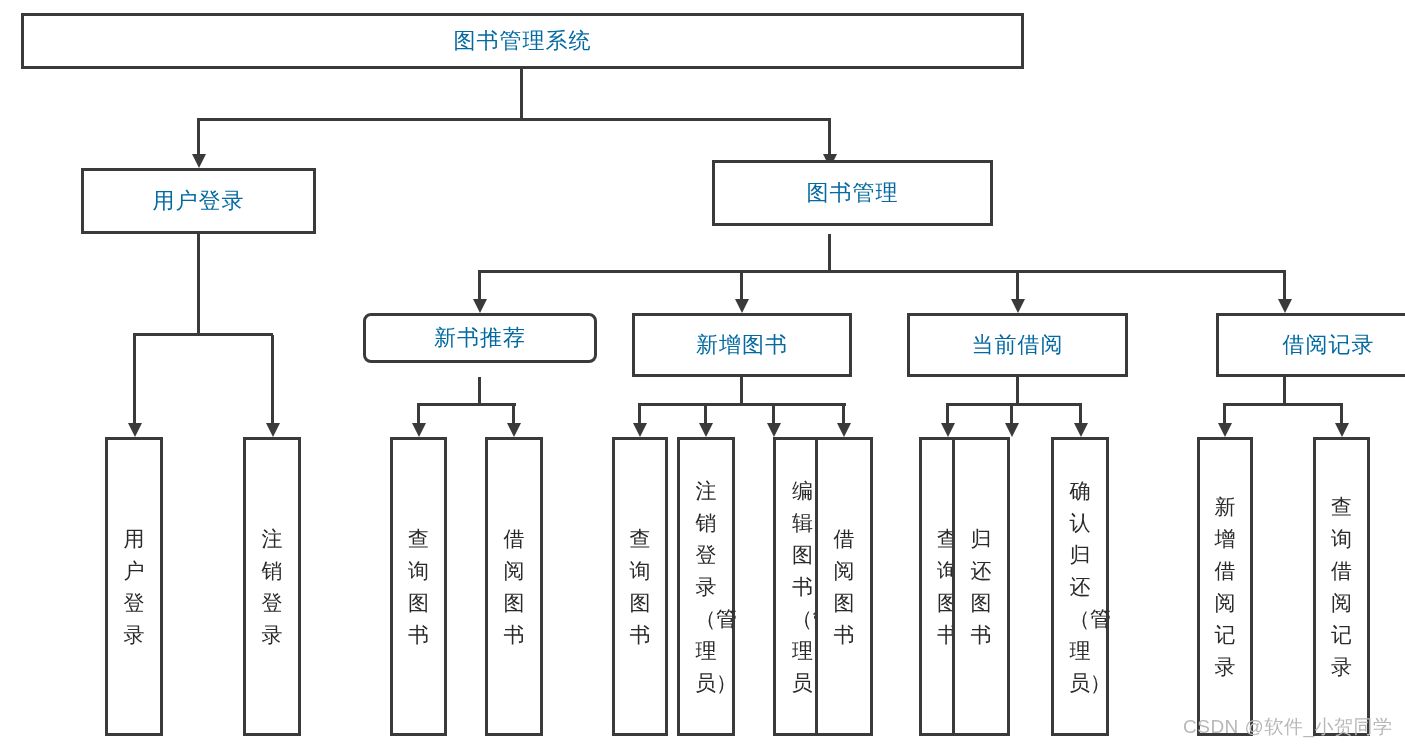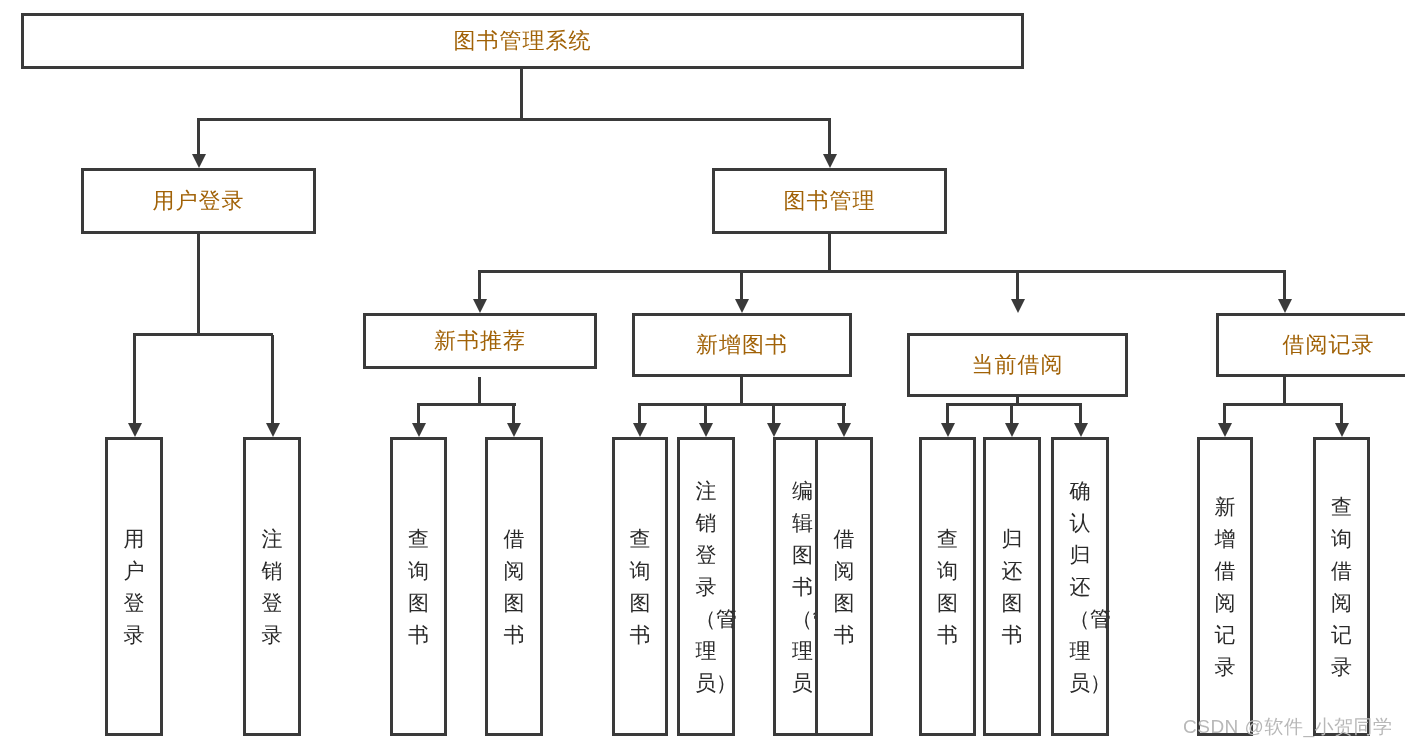--- a/index.html
+++ b/index.html
@@ -17,7 +17,7 @@
     border:3px solid #3a3a3a;
     background:#ffffff;
     display:flex;align-items:center;justify-content:center;
-    color:#a16207;
+    color:#0369a1;
     font-size:22px;
     letter-spacing:1px;
     white-space:nowrap;

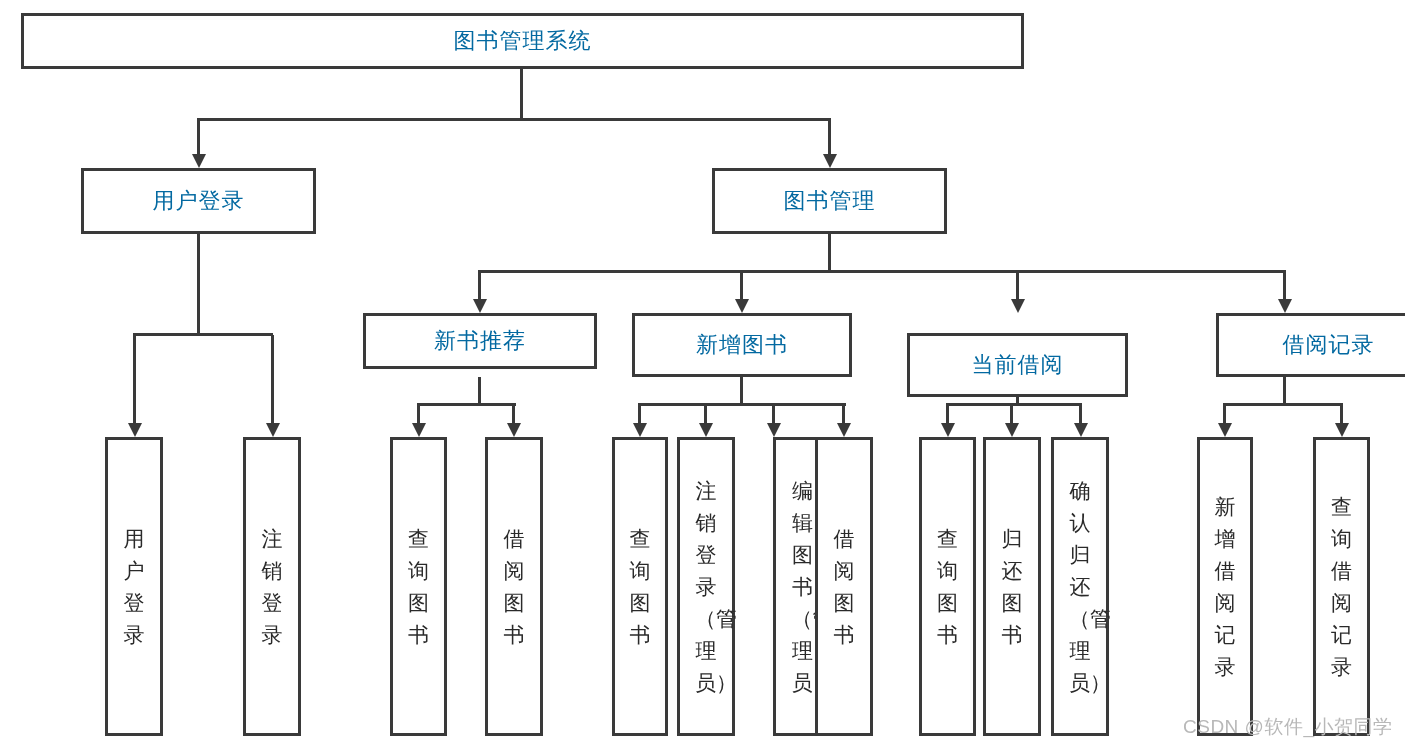--- a/index.html
+++ b/index.html
@@ -24,7 +24,7 @@
   }
   #box-root   {left:21px;  top:13px;  width:1003px;height:56px;}
   #box-login  {left:81px;  top:168px; width:235px; height:66px;}
-  #box-mgmt   {left:712px; top:168px; width:235px; height:66px;}
+  #box-mgmt   {left:712px; top:160px; width:281px; height:66px;}
   #box-newbook{left:363px; top:313px; width:234px; height:56px;}
   #box-borrow {left:632px; top:313px; width:220px; height:64px;}
   #box-current{left:907px; top:313px; width:221px; height:64px;margin-top:20px;}

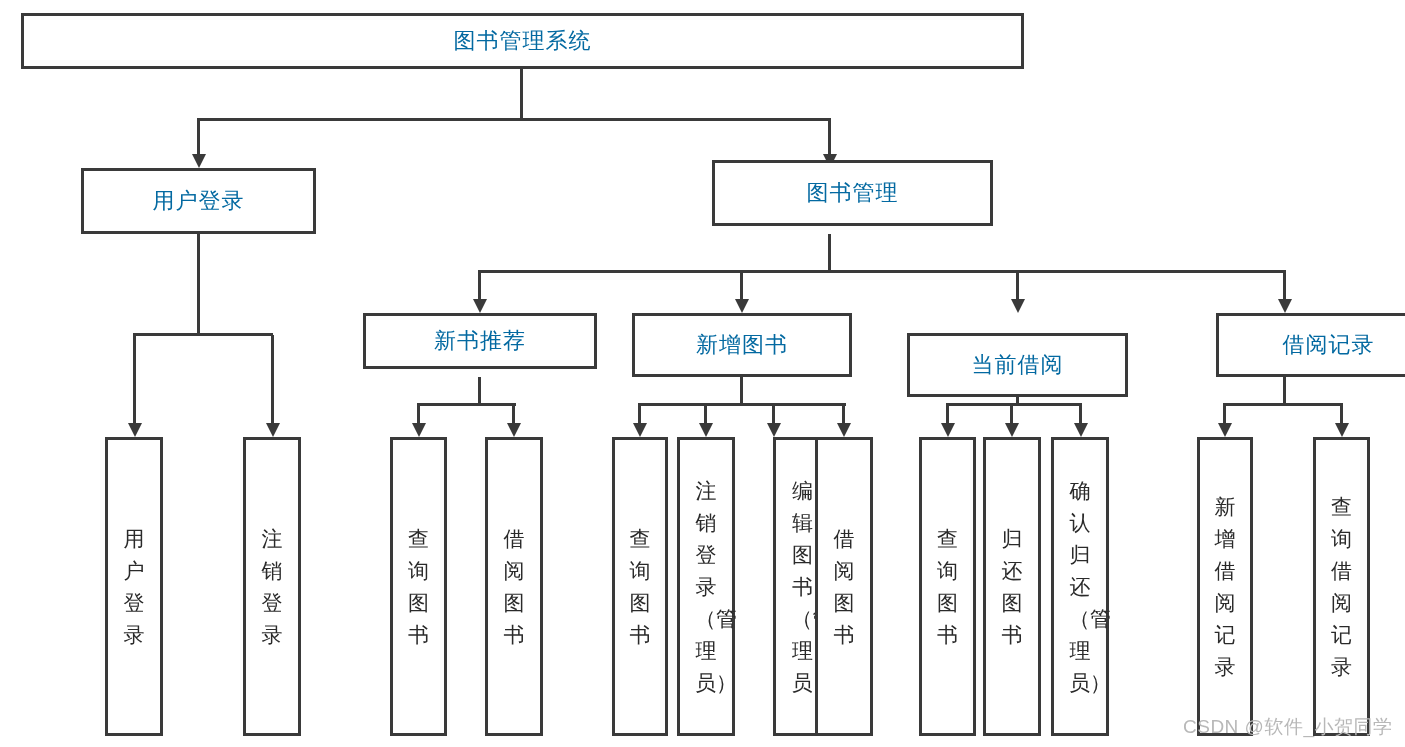--- a/index.html
+++ b/index.html
@@ -25,7 +25,7 @@
   #box-root   {left:21px;  top:13px;  width:1003px;height:56px;}
   #box-login  {left:81px;  top:168px; width:235px; height:66px;}
   #box-mgmt   {left:712px; top:160px; width:281px; height:66px;}
-  #box-newbook{left:363px; top:313px; width:234px; height:56px;}
+  #box-newbook{left:363px; top:313px; width:234px; height:50px;border-radius:8px;}
   #box-borrow {left:632px; top:313px; width:220px; height:64px;}
   #box-current{left:907px; top:313px; width:221px; height:64px;margin-top:20px;}
   #box-records{left:1216px;top:313px; width:225px; height:64px;}

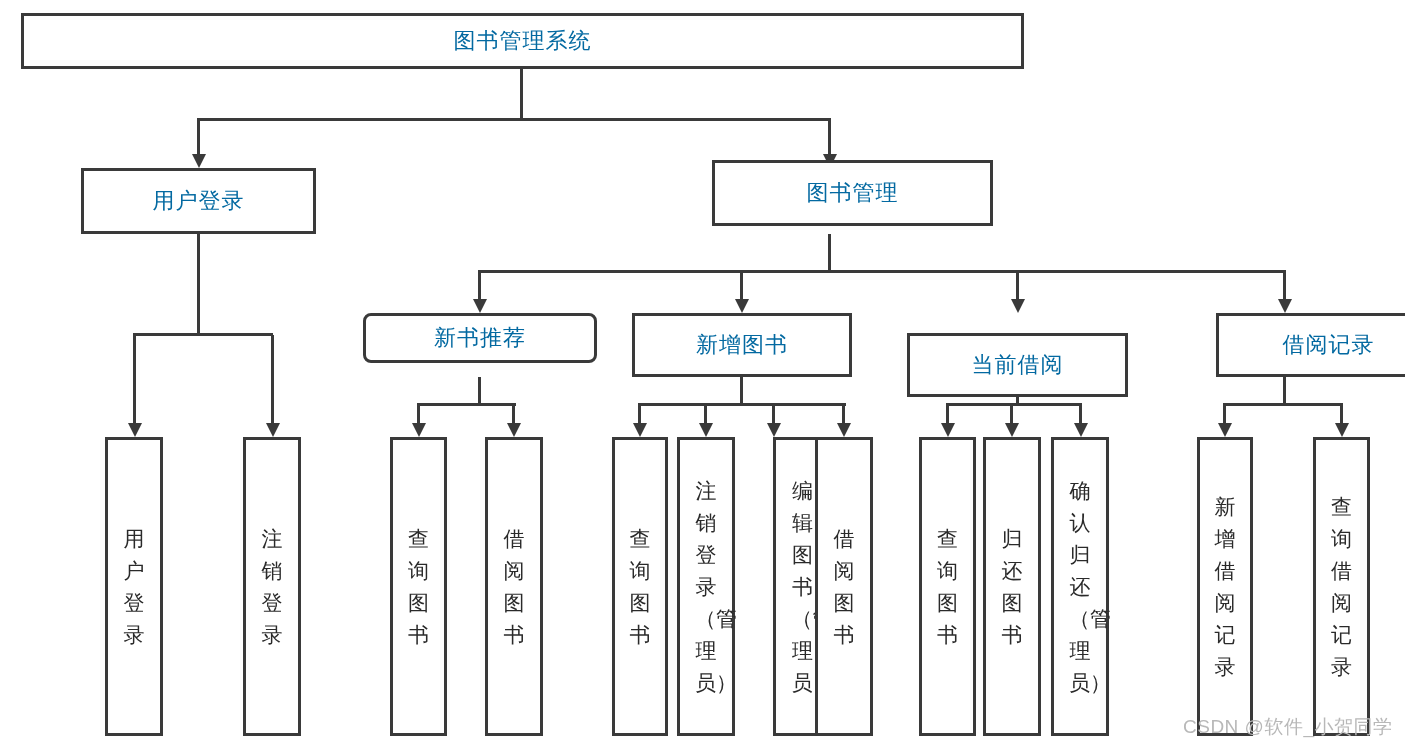--- a/index.html
+++ b/index.html
@@ -27,7 +27,7 @@
   #box-mgmt   {left:712px; top:160px; width:281px; height:66px;}
   #box-newbook{left:363px; top:313px; width:234px; height:50px;border-radius:8px;}
   #box-borrow {left:632px; top:313px; width:220px; height:64px;}
-  #box-current{left:907px; top:313px; width:221px; height:64px;margin-top:20px;}
+  #box-current{left:907px; top:313px; width:221px; height:64px;}
   #box-records{left:1216px;top:313px; width:225px; height:64px;}
   
   .leaf{

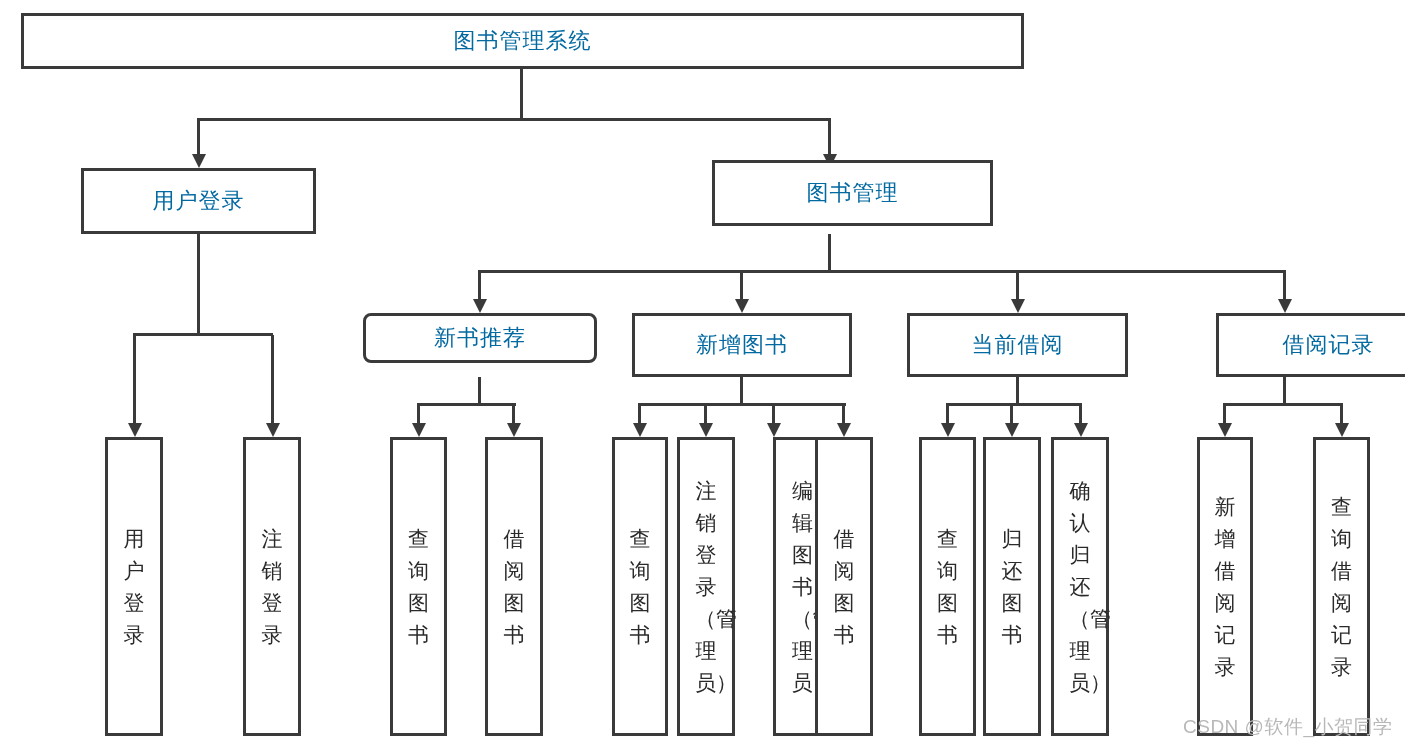--- a/index.html
+++ b/index.html
@@ -51,7 +51,7 @@
   #leaf-b1{left:390px;width:57px;} #leaf-b2{left:485px;}
   #leaf-c1{left:612px;width:56px;} #leaf-c2{left:677px;}
   #leaf-c3{left:744px;width:59px;margin-left:29px;} #leaf-c4{left:815px;}
-  #leaf-d1{left:919px;width:57px;} #leaf-d2{left:983px;}
+  #leaf-d1{left:919px;width:57px;} #leaf-d2{left:952px;}
   #leaf-d3{left:1051px;}
   #leaf-e1{left:1197px;width:56px;}#leaf-e2{left:1313px;width:57px;}
   

